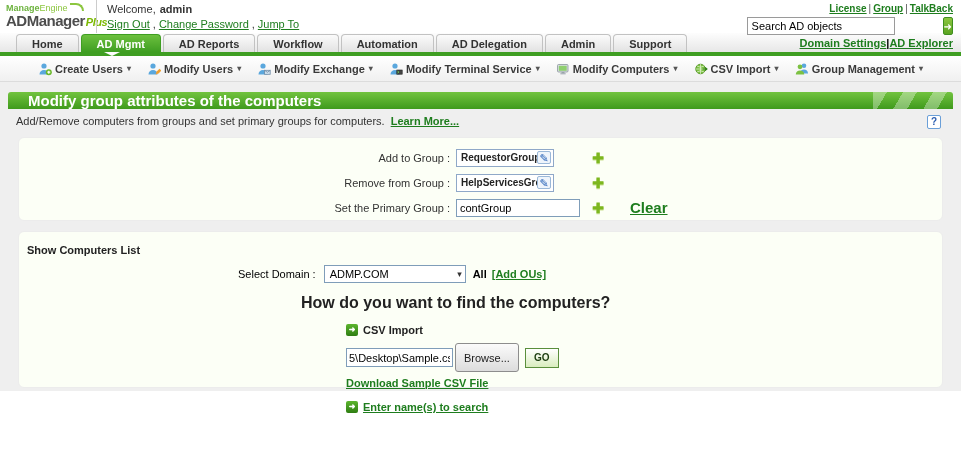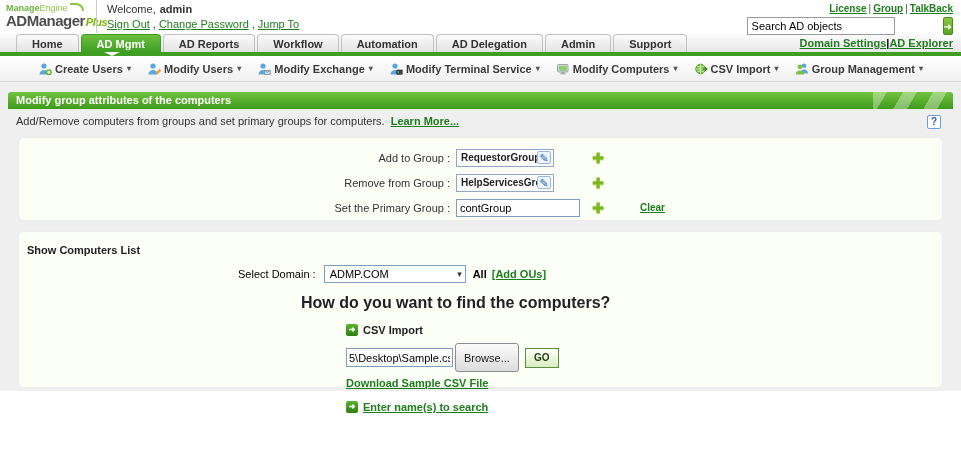--- a/index.html
+++ b/index.html
@@ -43,7 +43,7 @@
 
   
   .content { background:#efefef; padding:10px 8px 0; height:309px; }
-  .section-header { height:17px; background:linear-gradient(#72c33f,#3f9a1c); border-radius:3px 3px 0 0; color:#fff; font-size:11px; font-weight:bold; line-height:17px; padding-left:8px; position:relative; overflow:hidden; }
+  .section-header { height:17px; background:linear-gradient(#72c33f,#3f9a1c); border-radius:3px 3px 0 0; color:#fff; font-size:15px; font-weight:bold; line-height:17px; padding-left:20px; position:relative; overflow:hidden; }
   .stripes { position:absolute; right:0; top:0; width:80px; height:100%; background:repeating-linear-gradient(120deg, rgba(255,255,255,0.35) 0 12px, rgba(255,255,255,0) 12px 26px); }
   .subtitle-row { padding:6px 12px 4px 8px; font-size:11px; color:#333; display:flex; align-items:flex-start; }
   .learn-more { font-weight:bold; margin-left:6px; }

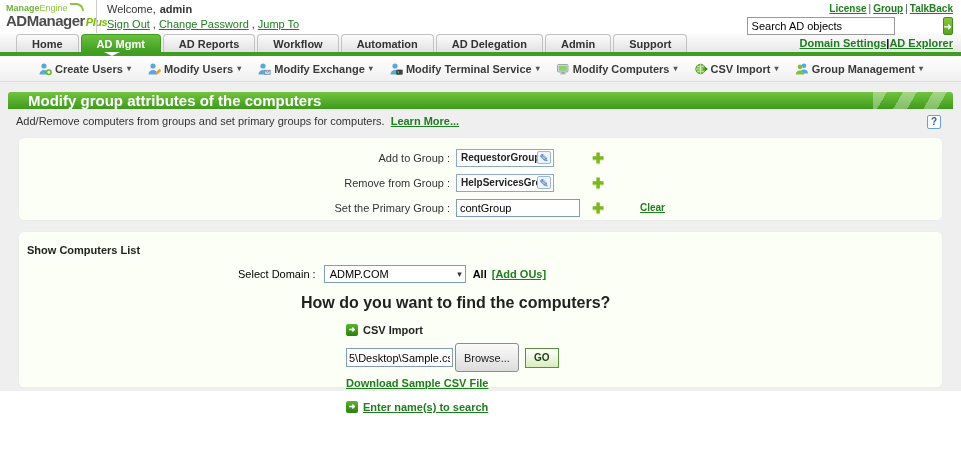--- a/index.html
+++ b/index.html
@@ -59,7 +59,7 @@
   .edit-ic { font-size:11px; color:#2a64b8; border:1px solid #9ab8d8; background:#eef4fb; border-radius:2px; width:14px; height:13px; line-height:12px; text-align:center; cursor:pointer; }
   .text-input { width:124px; height:18px; border:1px solid #7f9db9; font-size:11px; padding:0 3px; font-family:"Liberation Sans", sans-serif; }
   .plus-ic { color:#7db71f; font-size:14px; font-weight:bold; cursor:pointer; width:20px; text-align:center; text-shadow:0 1px 0 #cde39a; }
-  .clear-link { font-size:10px; font-weight:bold; margin-left:32px; }
+  .clear-link { font-size:15px; font-weight:bold; margin-left:22px; }
 
   .panel-2 { height:157px; margin-top:10px; padding-top:12px; }
   .panel-heading { font-size:11px; font-weight:bold; color:#222; padding-left:8px; }

